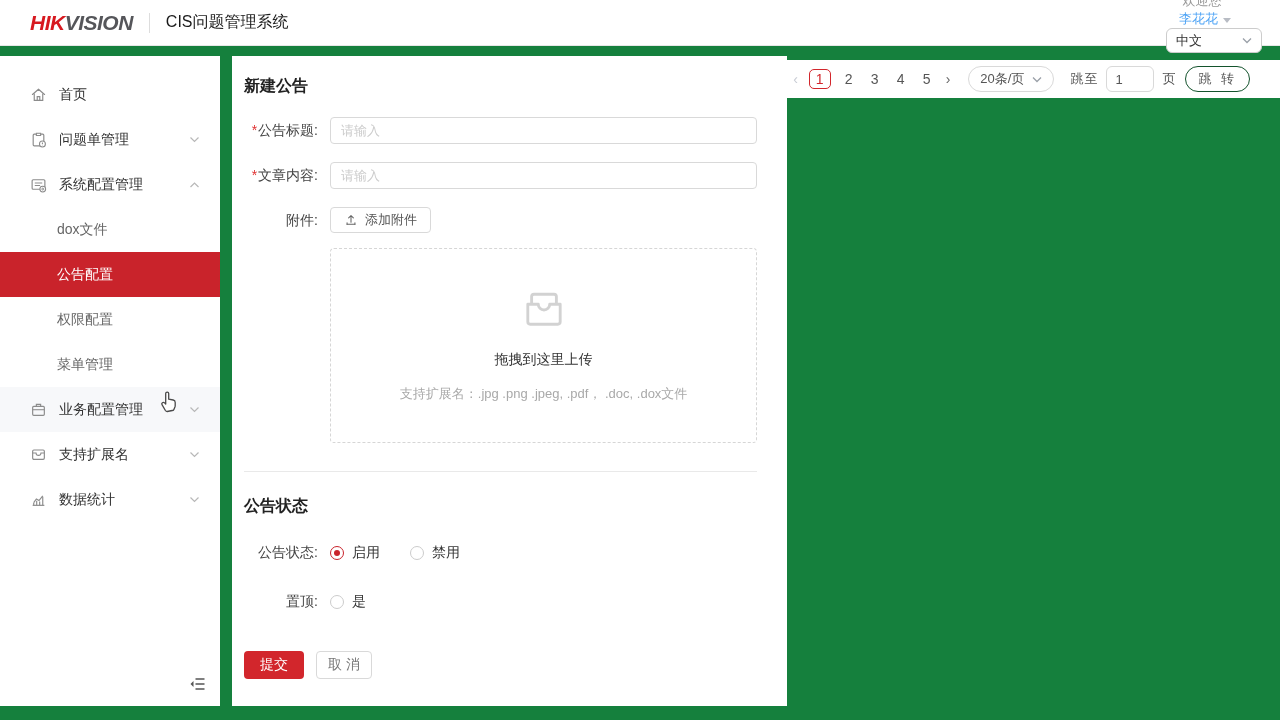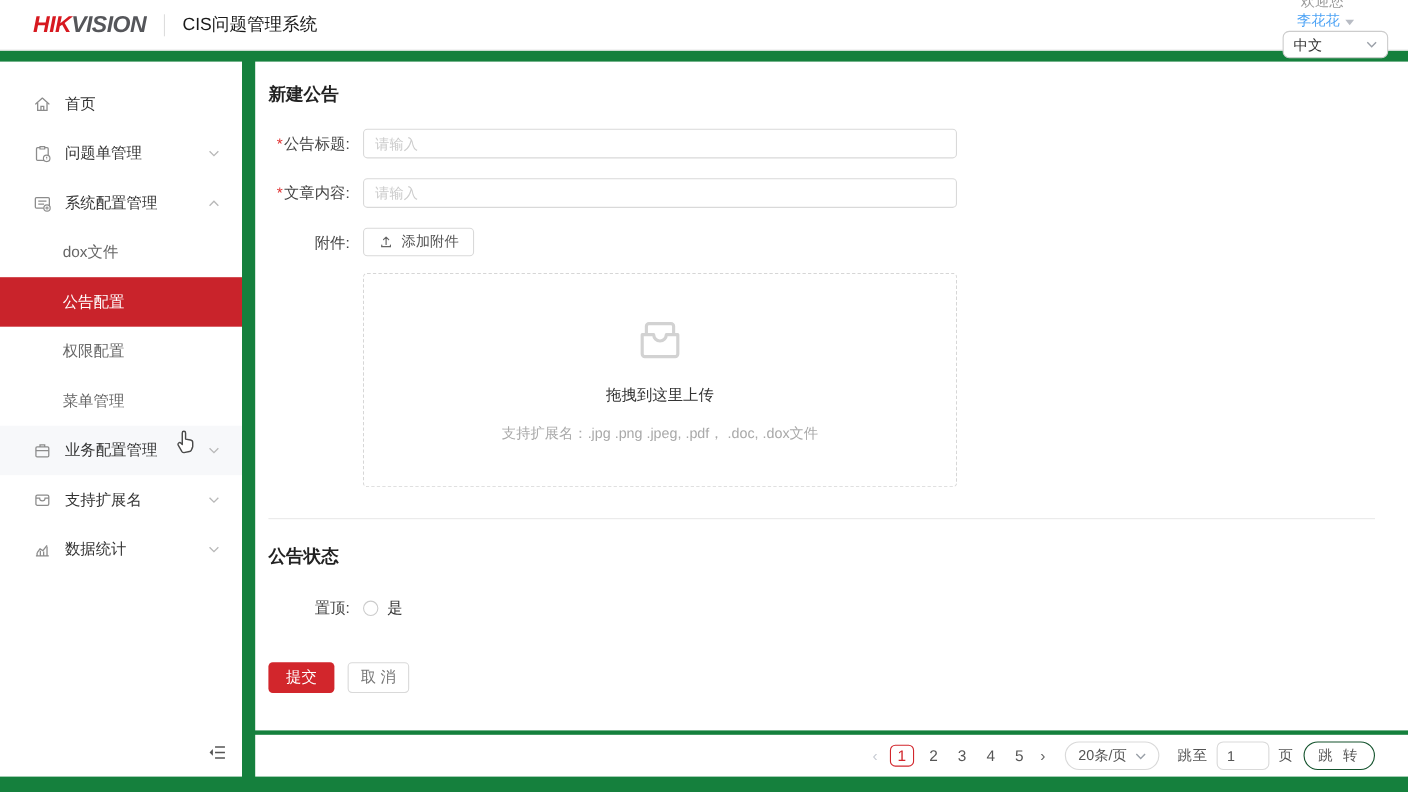--- a/index.html
+++ b/index.html
@@ -23,7 +23,7 @@
   
   .layout { display:flex; margin-top:10px; height:650px; }
   .sidebar { width:220px; background:#fff; flex-shrink:0; padding-top:16px; position:relative; }
-  .content-col { flex:1; margin-left:12px; display:flex; flex-direction:column; min-width:0; }
+  .content-col { flex:1; margin-left:12px; display:flex; flex-direction:row; min-width:0; }
   .form-card { flex:1; background:#fff; padding:20px 30px 0 12px; overflow:hidden; }
   .pagination-bar { height:38px; margin-top:4px; background:#fff; display:flex; align-items:center; justify-content:flex-end; padding-right:30px; }
 

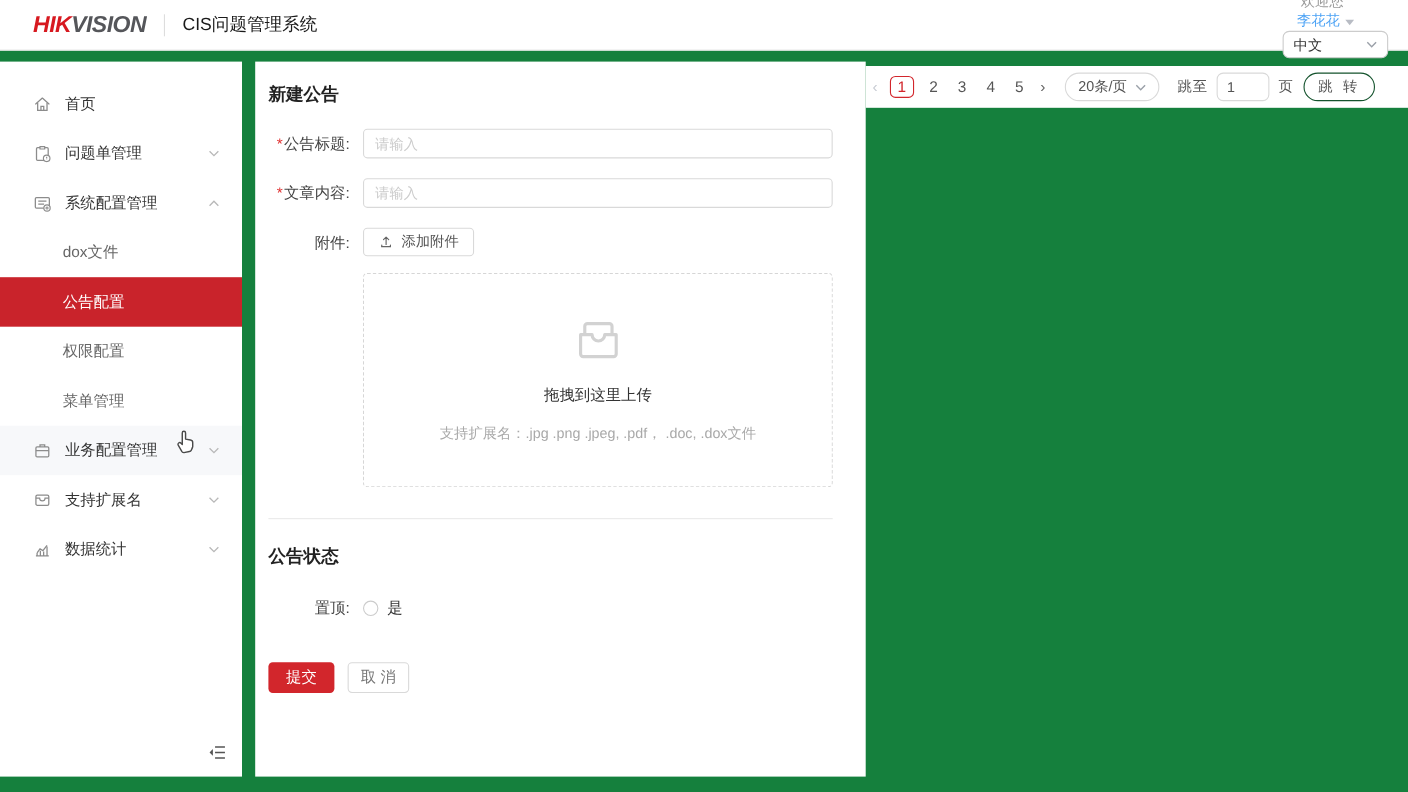--- a/index.html
+++ b/index.html
@@ -247,6 +247,19 @@
 
         <div class="section-title status-title">公告状态</div>
 
+        <div class="radio-row">
+          <div class="form-label"><span>公告状态:</span></div>
+          <div class="radio-group">
+            <span class="radio-opt">
+              <span class="radio-circle checked"></span>
+              <span class="radio-label">启用</span>
+            </span>
+            <span class="radio-opt">
+              <span class="radio-circle"></span>
+              <span class="radio-label">禁用</span>
+            </span>
+          </div>
+        </div>
 
         <div class="radio-row">
           <div class="form-label"><span>置顶:</span></div>

